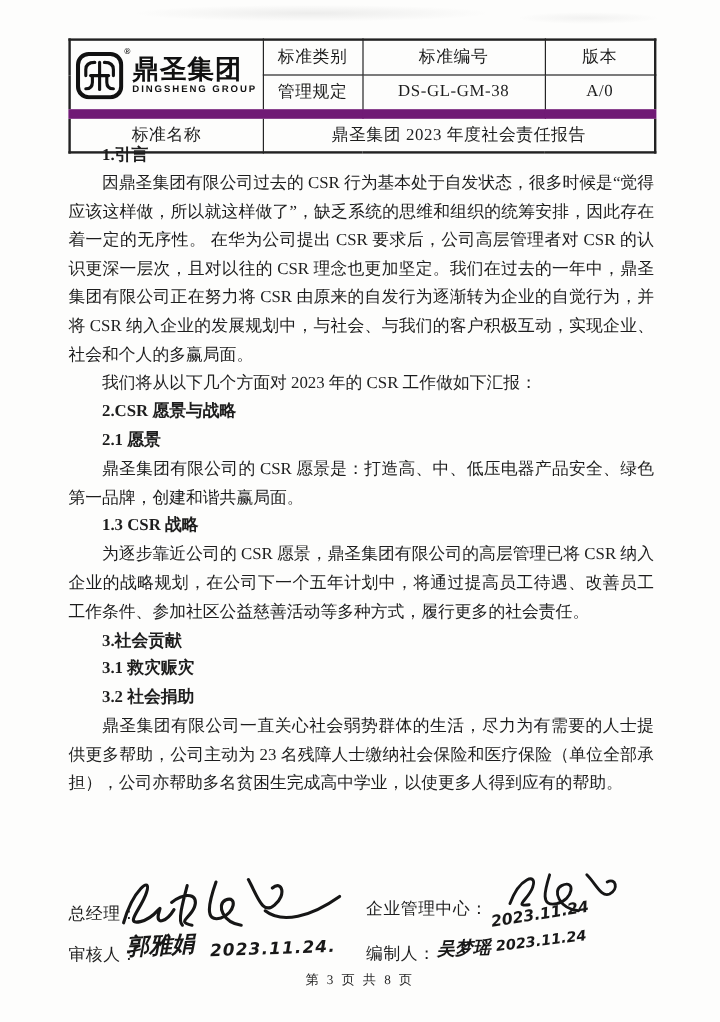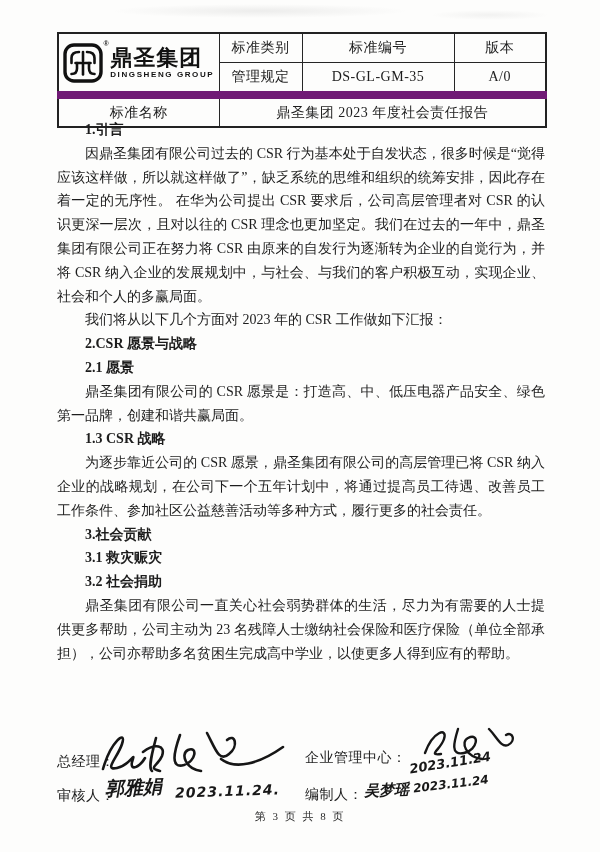--- a/index.html
+++ b/index.html
@@ -98,7 +98,7 @@
     </tr>
     <tr>
       <td>管理规定</td>
-      <td class="code">DS-GL-GM-35</td>
+      <td class="code">DS-GL-GM-38</td>
       <td class="code">A/0</td>
     </tr>
     <tr class="name-row">

